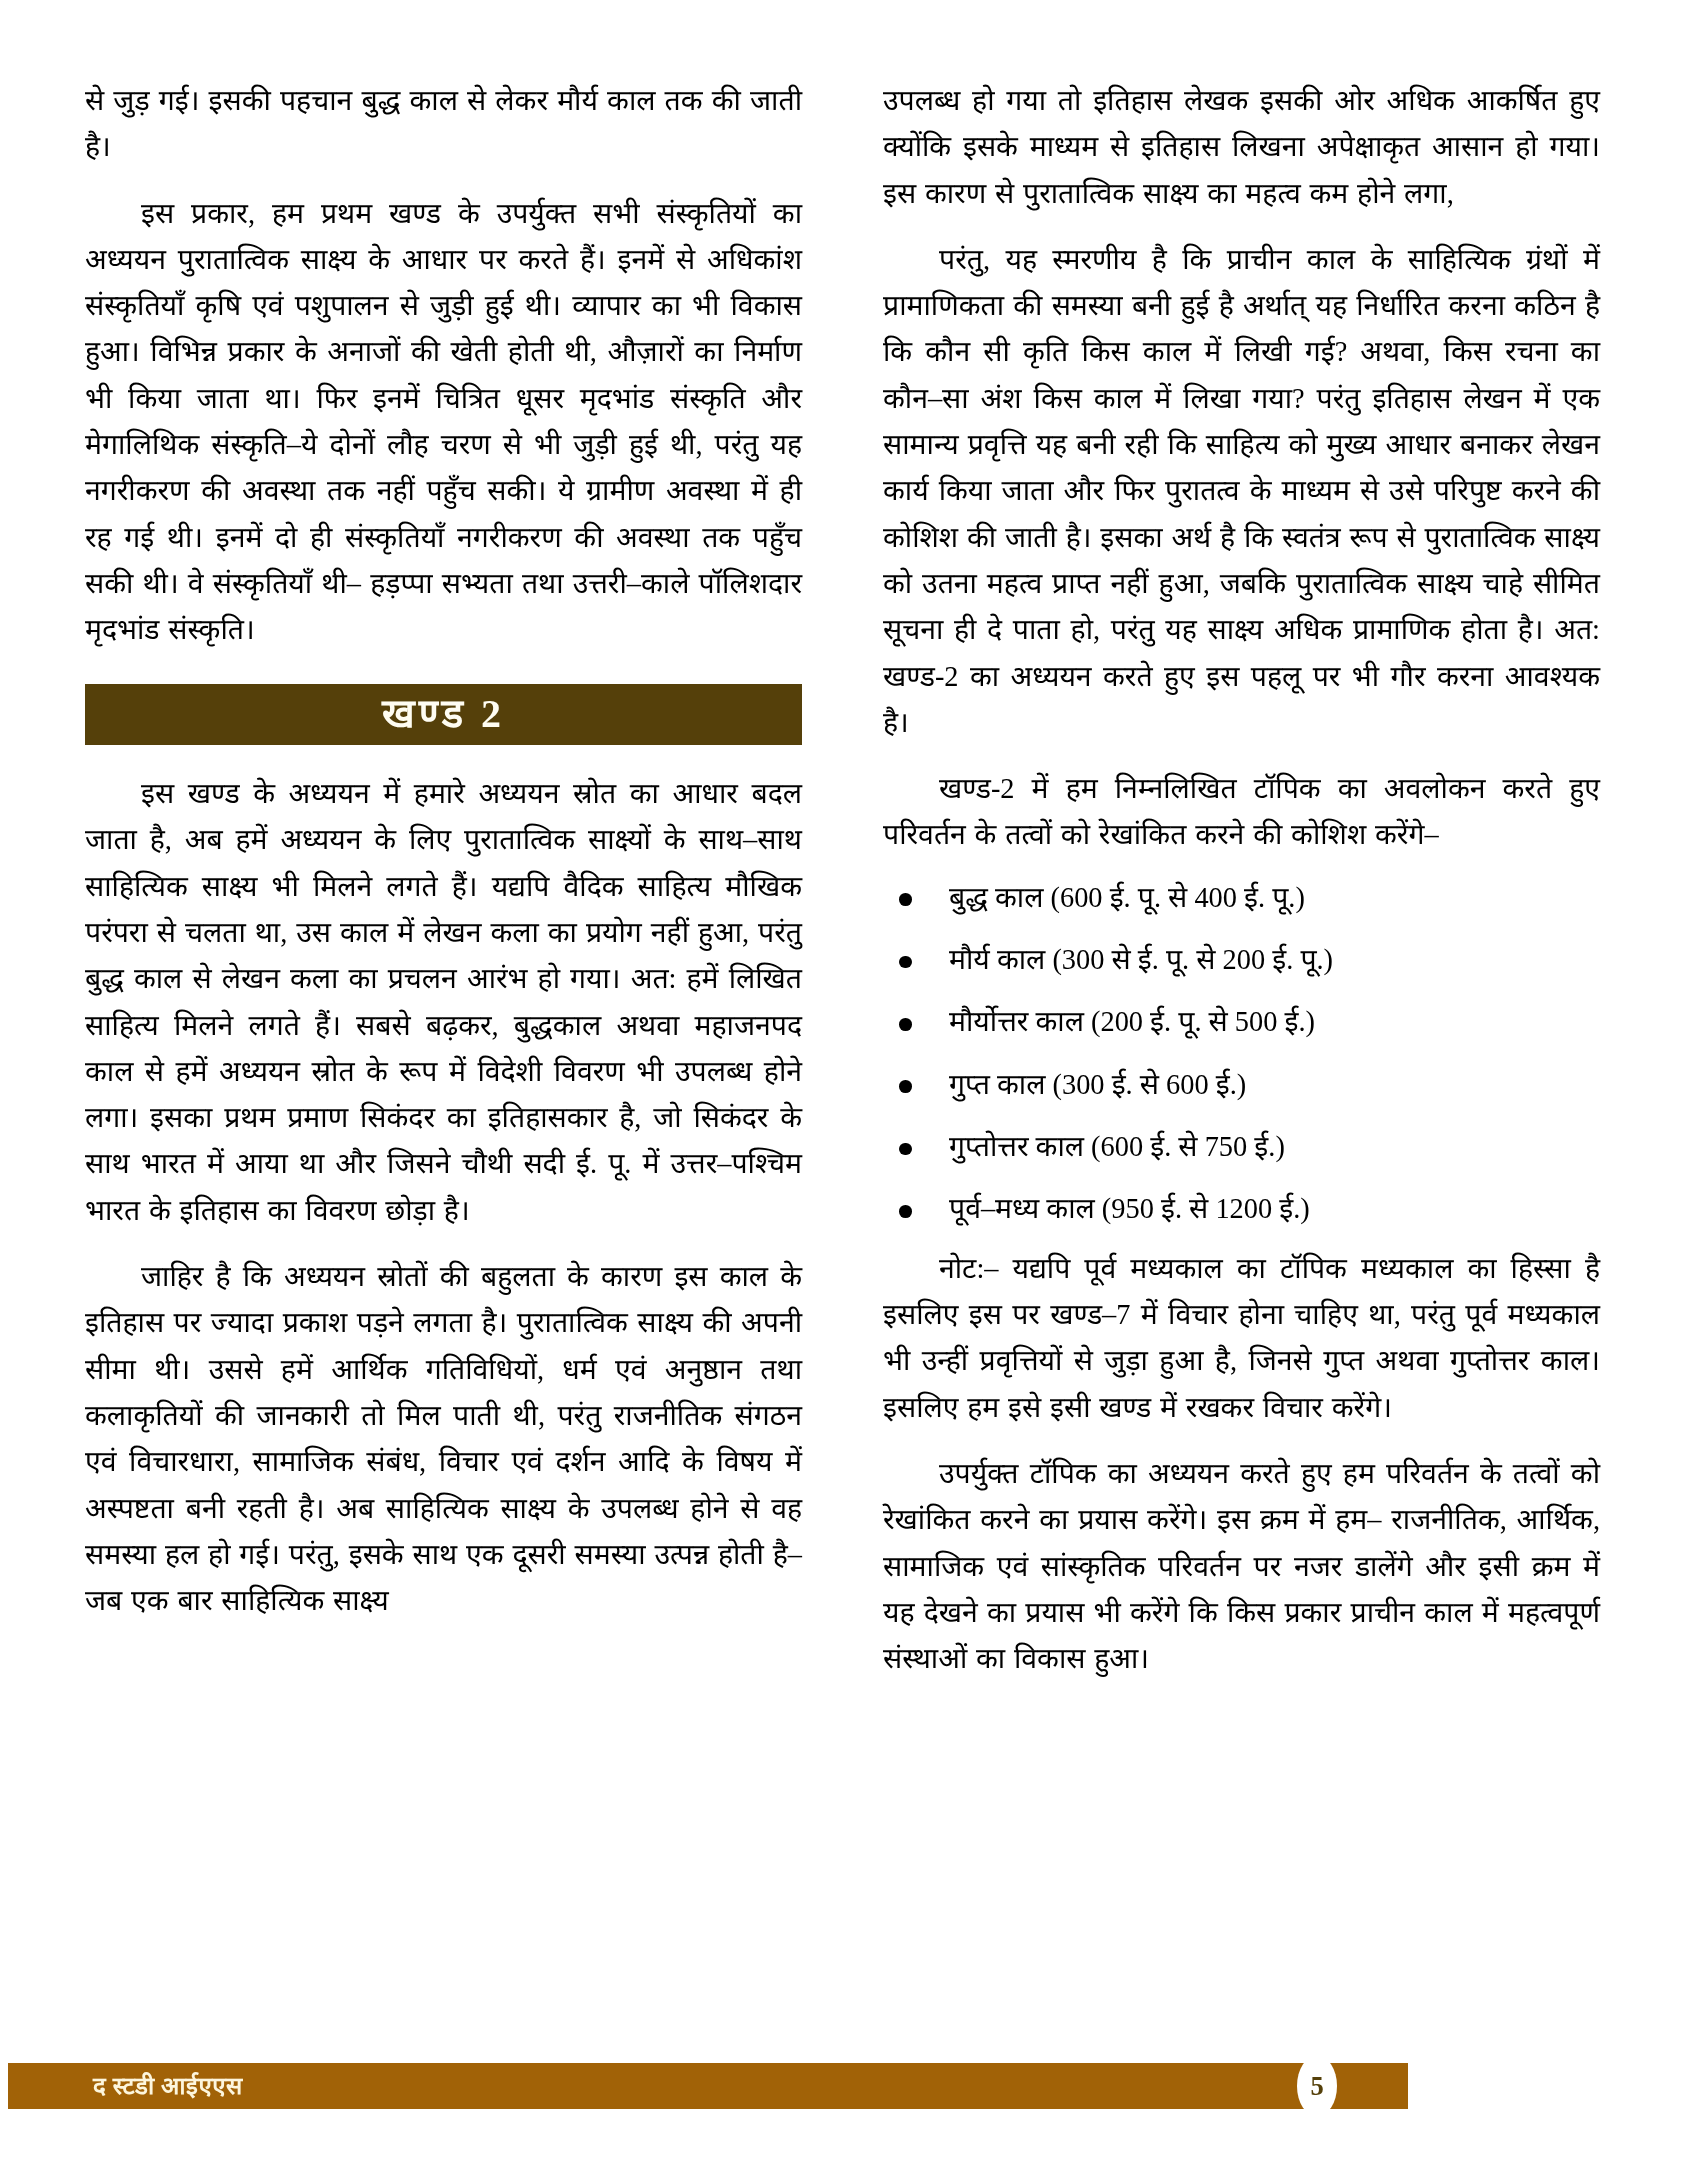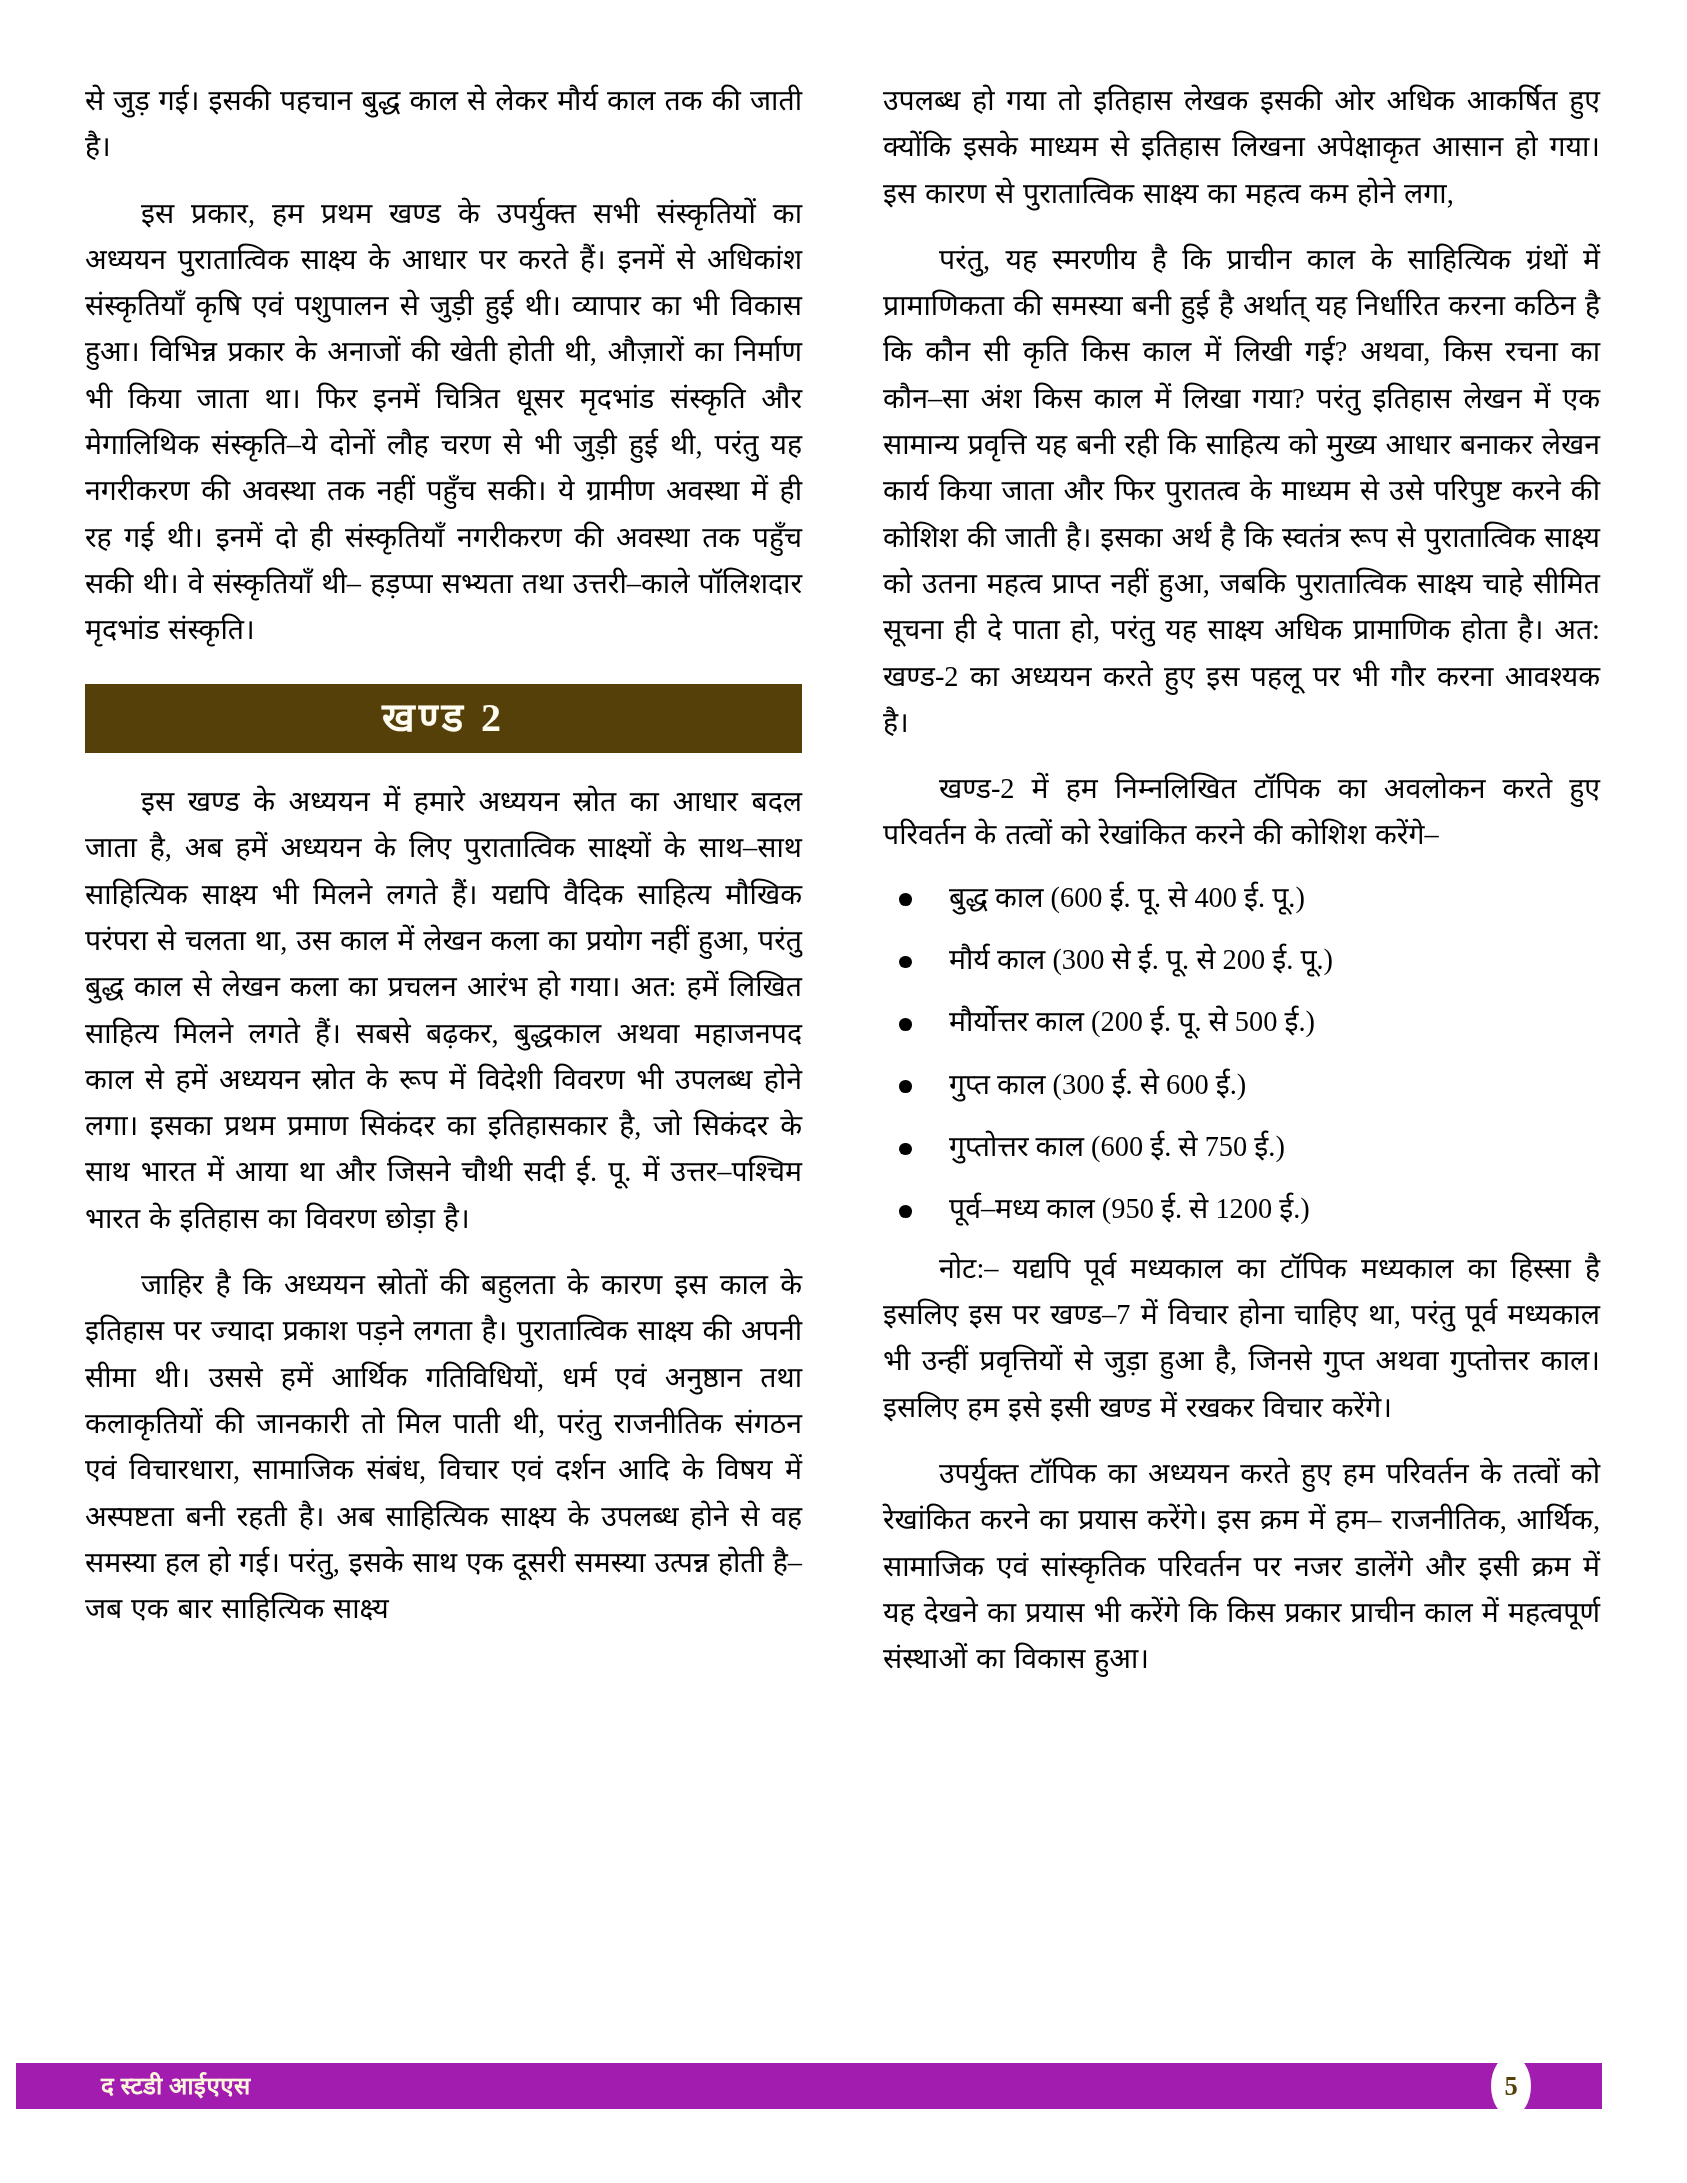--- a/index.html
+++ b/index.html
@@ -54,7 +54,7 @@
   .khand-banner {
     margin: 30px 0 26.5px 0;
     background: #55400a;
-    height: 69px;
+    height: 61px;
     display: flex;
     align-items: center;
     justify-content: center;

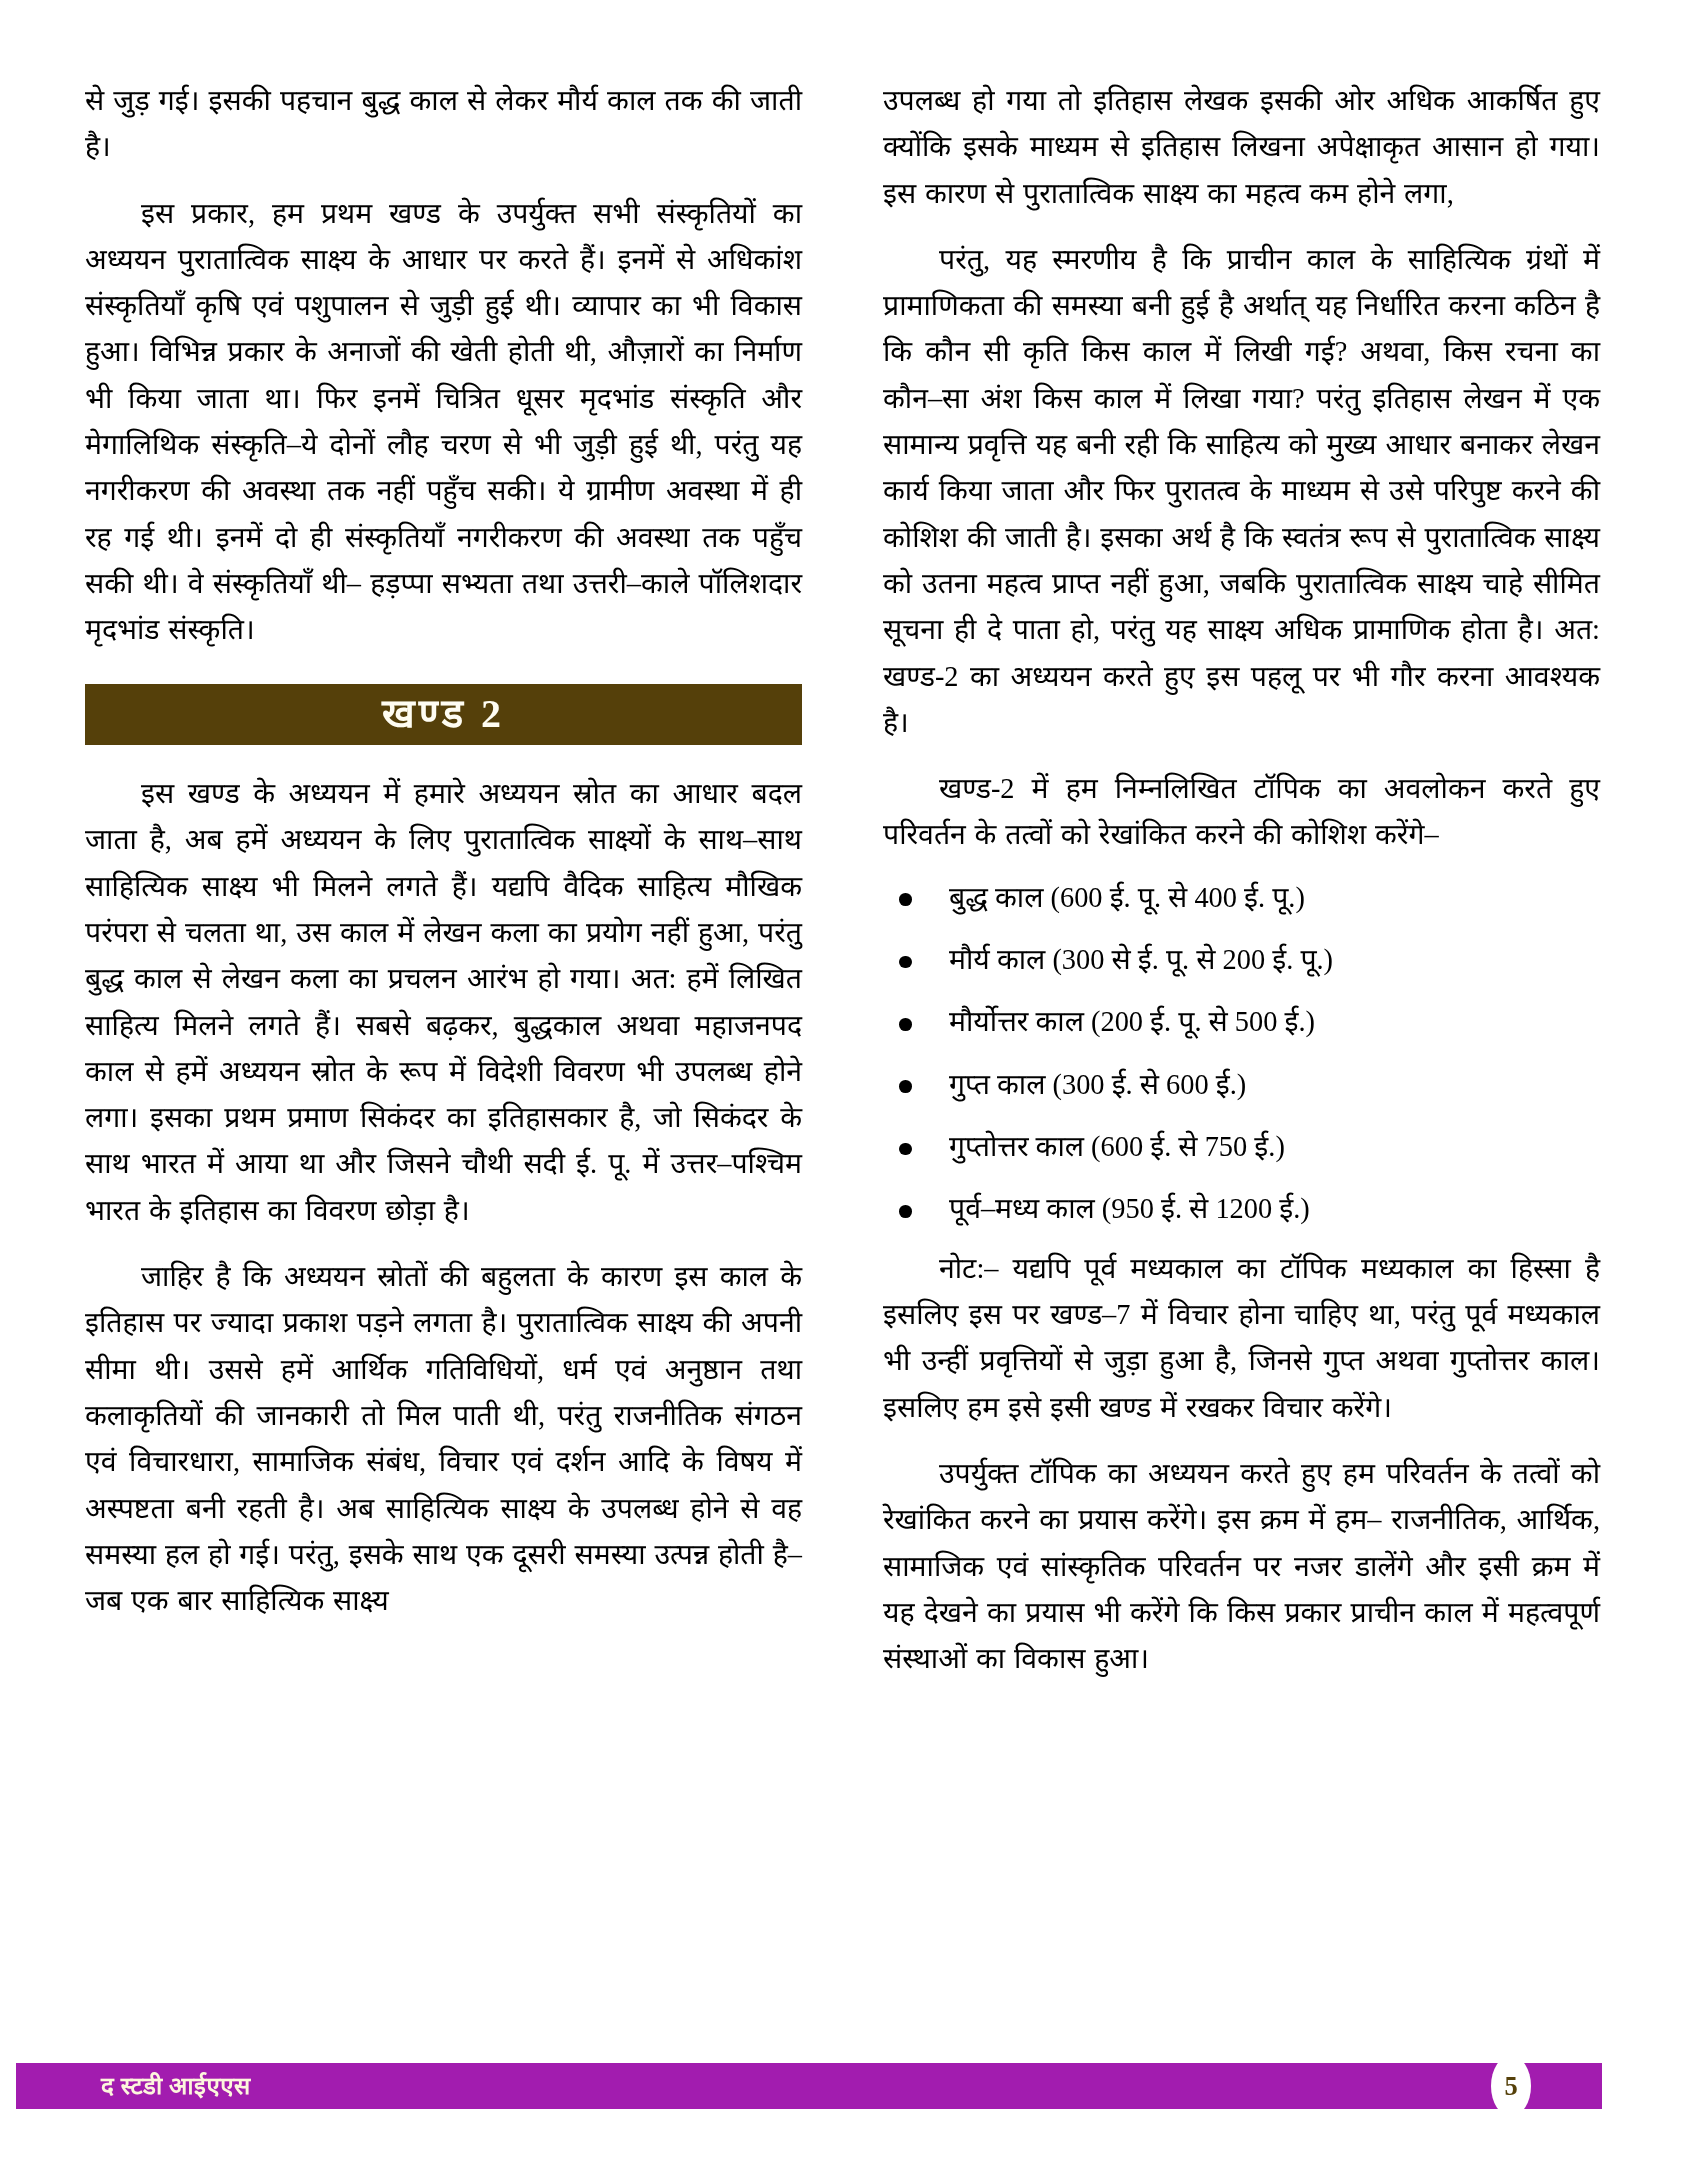--- a/index.html
+++ b/index.html
@@ -98,11 +98,11 @@
   
   .footer {
     position: absolute;
-    left: 16px;
+    left: 8px;
     bottom: 74px;
-    width: 1586px;
+    width: 1400px;
     height: 46px;
-    background: #a21caf;
+    background: #a16207;
   }
   .footer .brand {
     position: absolute;

